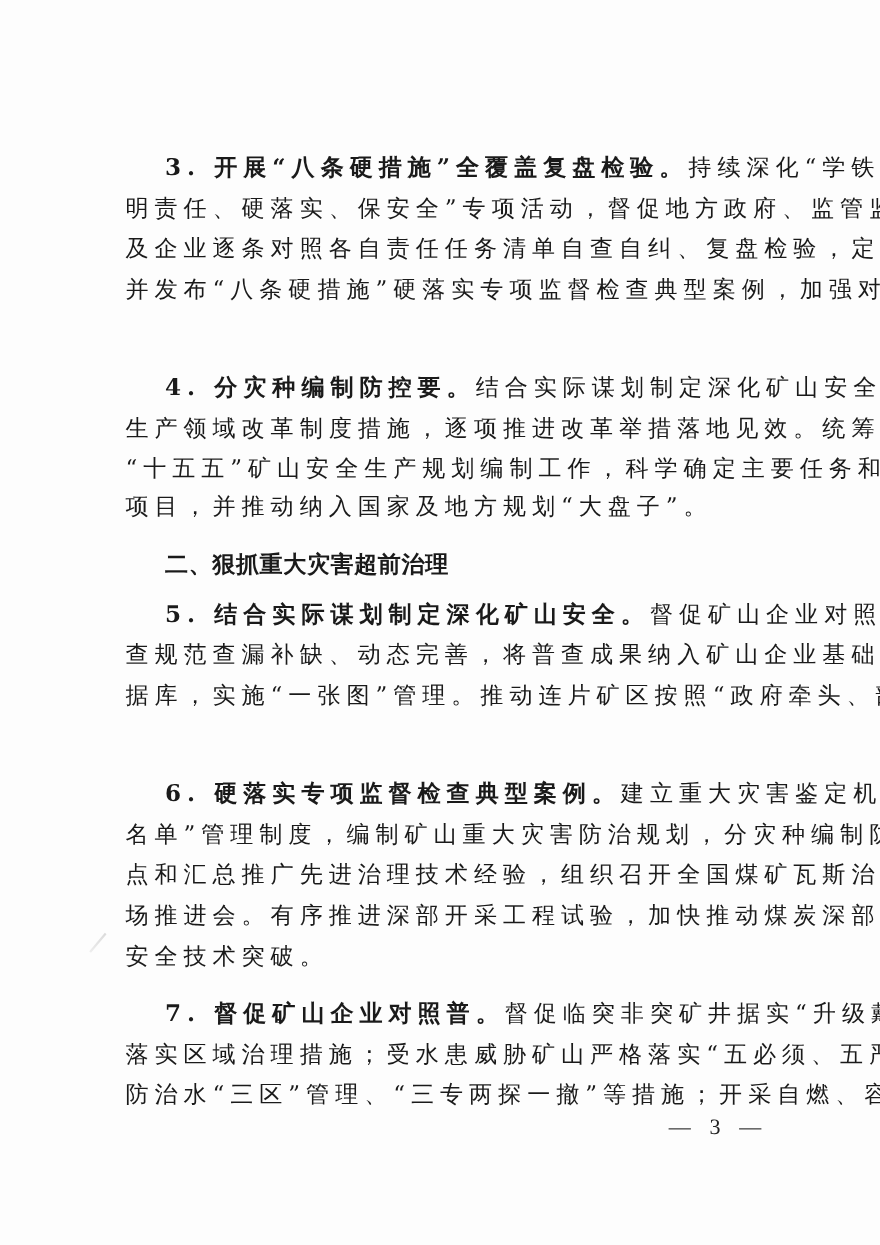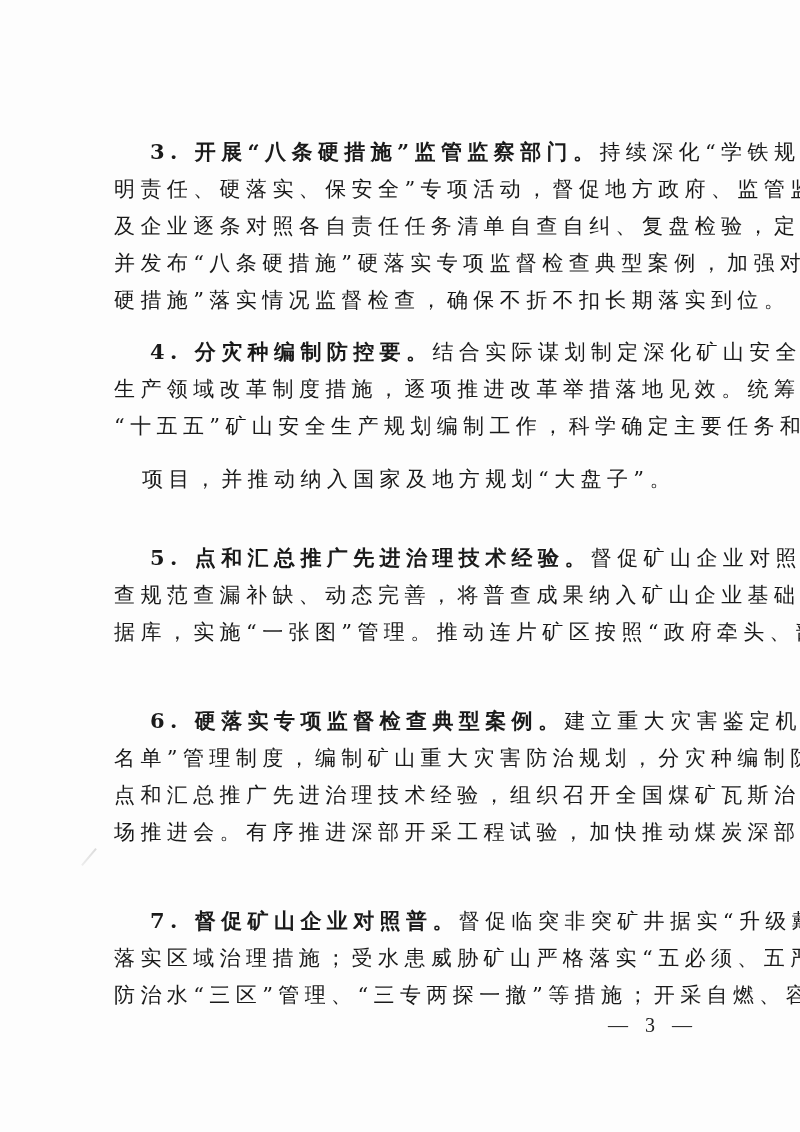--- a/index.html
+++ b/index.html
@@ -66,7 +66,7 @@
 
   <div class="line indent" style="top:137px;">
     <span class="bold">3.</span>
-    <span class="bold">开展“八条硬措施”监管监察部门。</span><span>持续深化“学铁规、</span>
+    <span class="bold">开展“八条硬措施”全覆盖复盘检验。</span><span>持续深化“学铁规、</span>
   </div>
   <div class="line" style="top:174px;">明责任、硬落实、保安全”专项活动，督促地方政府、监管监察部门</div>
   <div class="line" style="top:211px;">及企业逐条对照各自责任任务清单自查自纠、复盘检验，定期汇总</div>

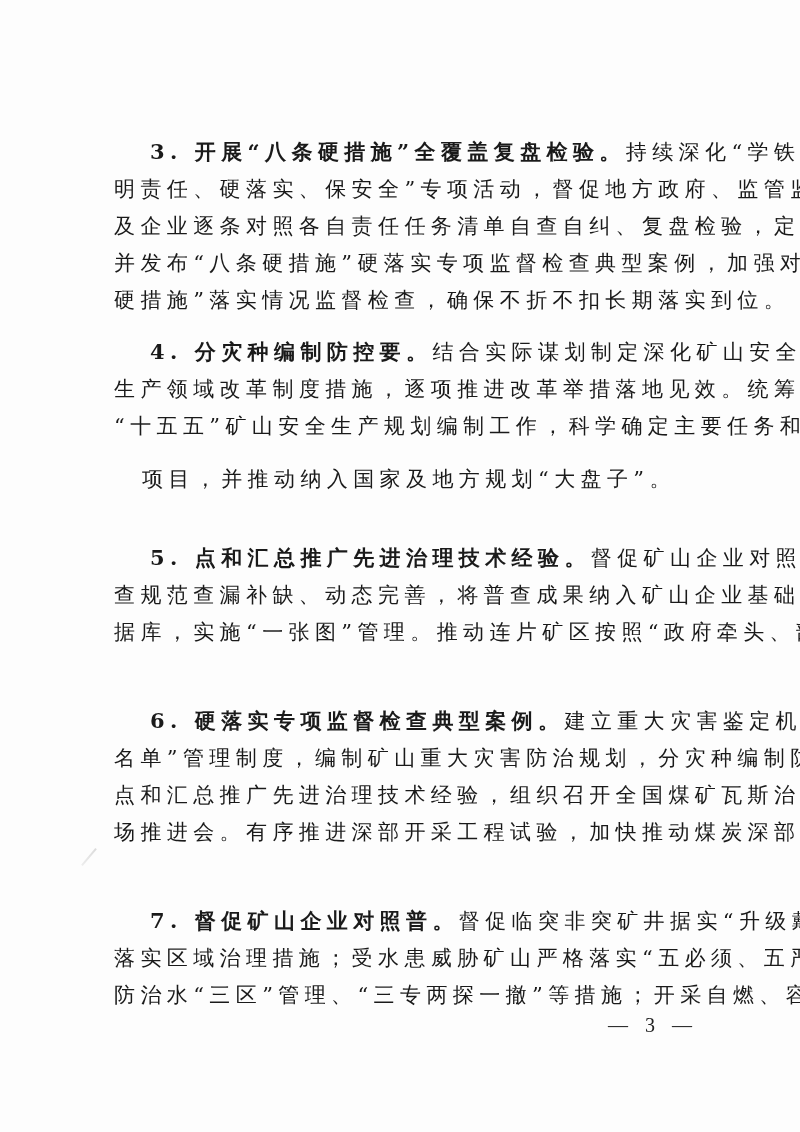--- a/index.html
+++ b/index.html
@@ -71,7 +71,6 @@
   <div class="line" style="top:174px;">明责任、硬落实、保安全”专项活动，督促地方政府、监管监察部门</div>
   <div class="line" style="top:211px;">及企业逐条对照各自责任任务清单自查自纠、复盘检验，定期汇总</div>
   <div class="line" style="top:248px;">并发布“八条硬措施”硬落实专项监督检查典型案例，加强对“八条</div>
-  <div class="line" style="top:285px;">硬措施”落实情况监督检查，确保不折不扣长期落实到位。</div>
 
   <div class="line indent" style="top:337px;">
     <span class="bold">4.</span>

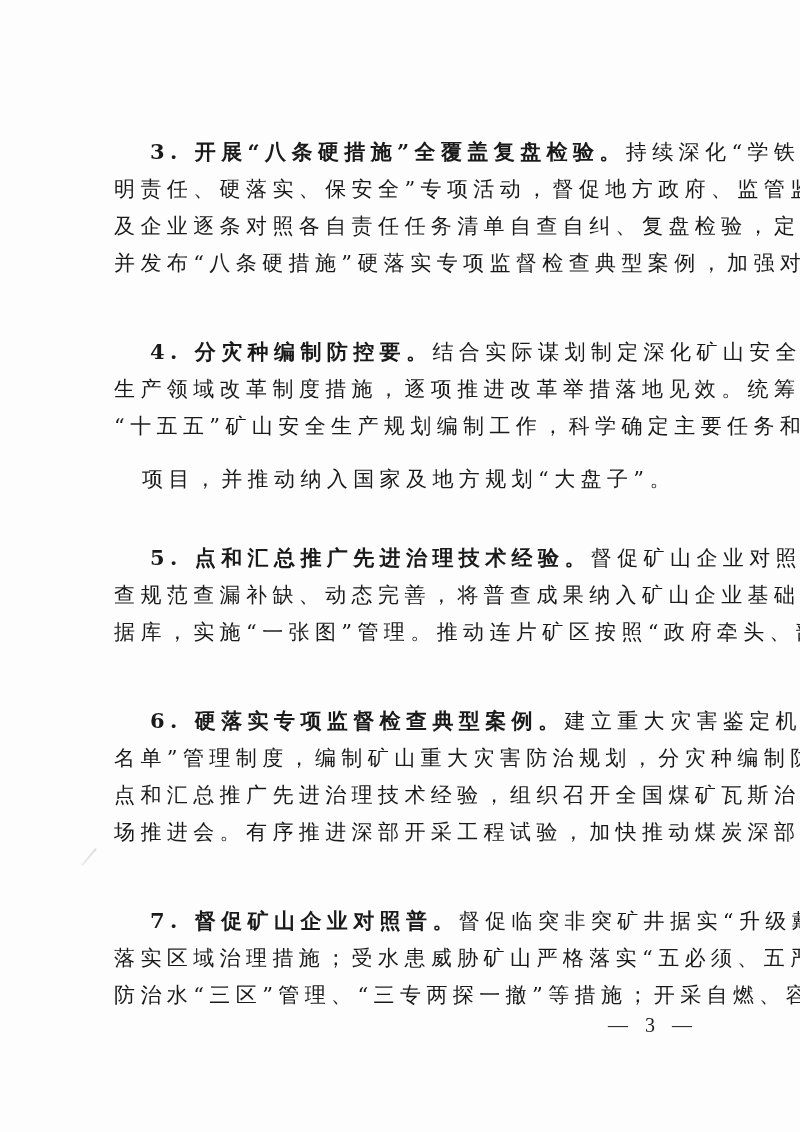--- a/index.html
+++ b/index.html
@@ -78,7 +78,7 @@
   </div>
   <div class="line" style="top:374px;">生产领域改革制度措施，逐项推进改革举措落地见效。统筹谋划</div>
   <div class="line" style="top:411px;">“十五五”矿山安全生产规划编制工作，科学确定主要任务和重大</div>
-  <div class="line" style="top:464px;margin-left:28px;">项目，并推动纳入国家及地方规划“大盘子”。</div>
+  <div class="line" style="top:445px;">项目，并推动纳入国家及地方规划“大盘子”。</div>
 
 
   <div class="line indent" style="top:543px;">

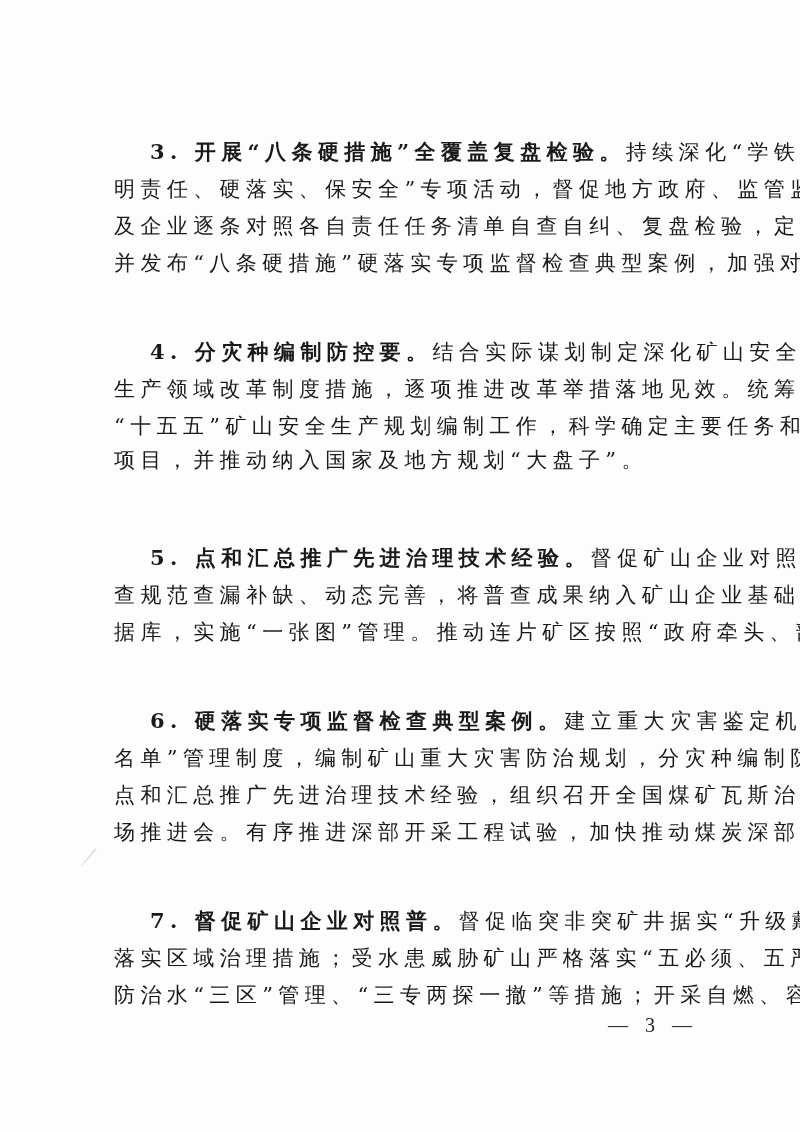--- a/index.html
+++ b/index.html
@@ -80,6 +80,7 @@
   <div class="line" style="top:411px;">“十五五”矿山安全生产规划编制工作，科学确定主要任务和重大</div>
   <div class="line" style="top:445px;">项目，并推动纳入国家及地方规划“大盘子”。</div>
 
+  <div class="line indent heading" style="top:498px;">二、狠抓重大灾害超前治理</div>
 
   <div class="line indent" style="top:543px;">
     <span class="bold">5.</span>

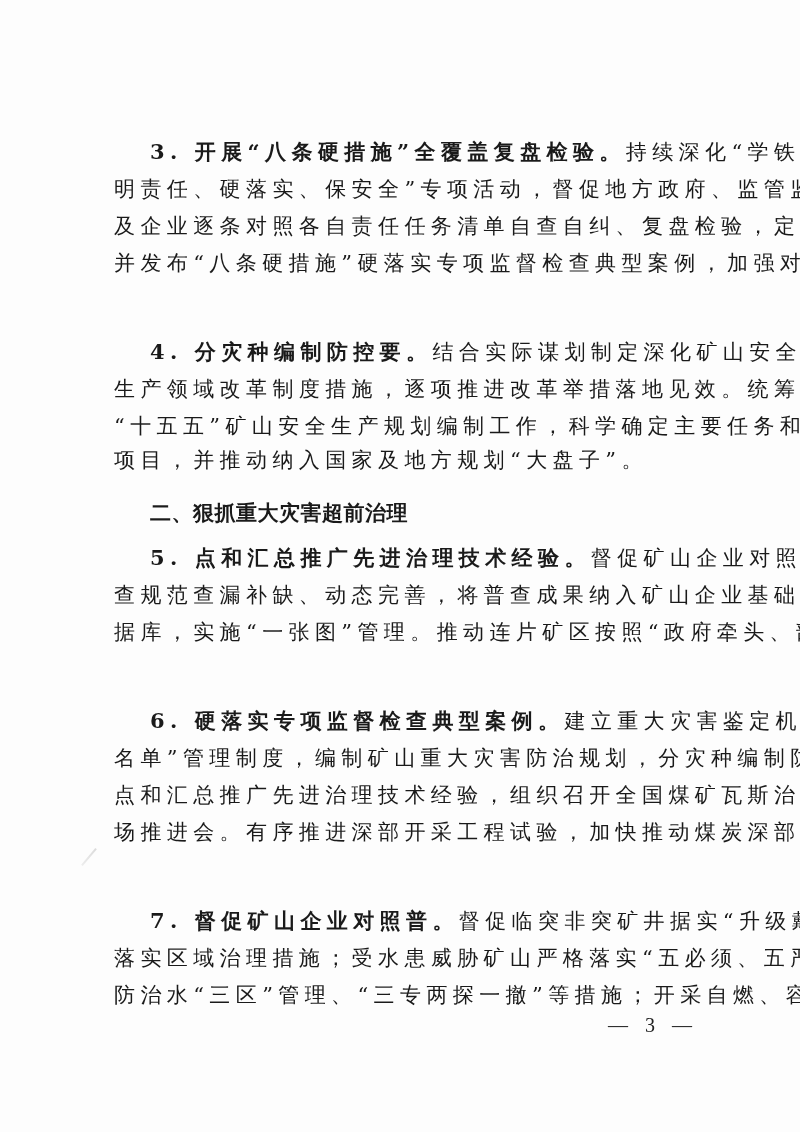--- a/index.html
+++ b/index.html
@@ -84,7 +84,7 @@
 
   <div class="line indent" style="top:543px;">
     <span class="bold">5.</span>
-    <span class="bold">点和汇总推广先进治理技术经验。</span><span>督促矿山企业对照普</span>
+    <span class="bold">结合实际谋划制定深化矿山安全。</span><span>督促矿山企业对照普</span>
   </div>
   <div class="line" style="top:580px;">查规范查漏补缺、动态完善，将普查成果纳入矿山企业基础信息数</div>
   <div class="line" style="top:617px;">据库，实施“一张图”管理。推动连片矿区按照“政府牵头、部门协</div>

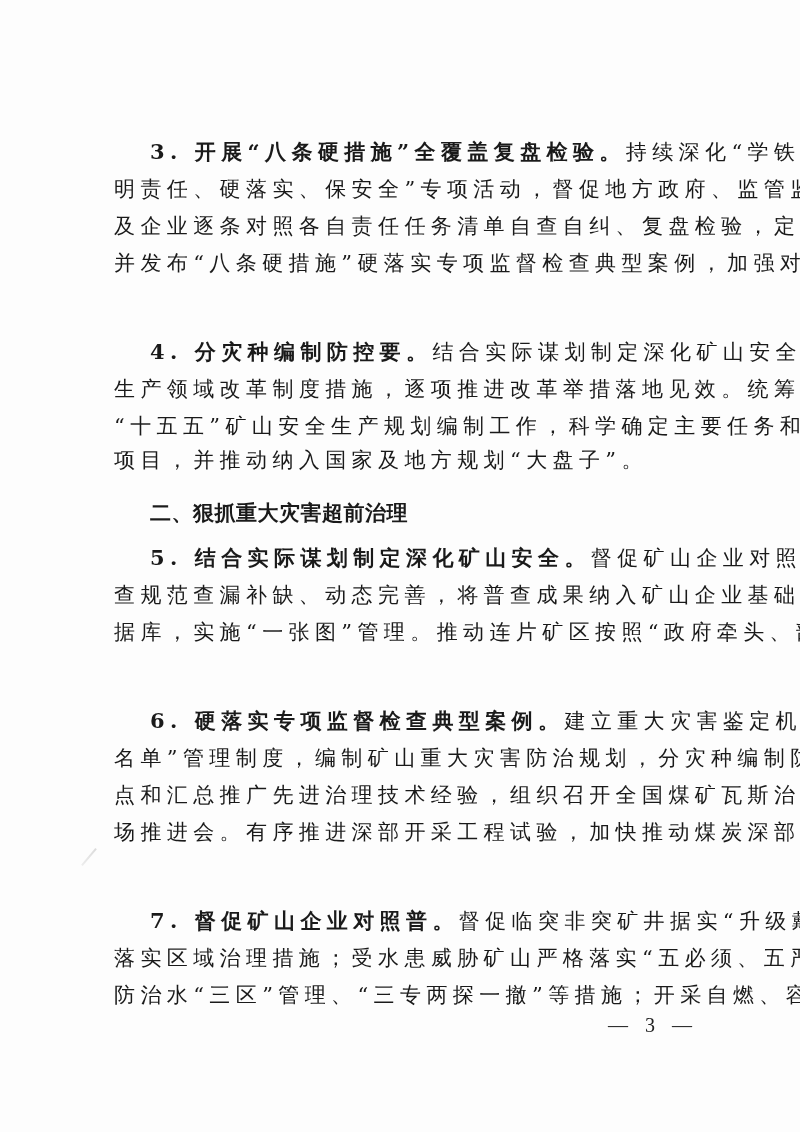--- a/index.html
+++ b/index.html
@@ -96,6 +96,7 @@
   <div class="line" style="top:743px;">名单”管理制度，编制矿山重大灾害防治规划，分灾种编制防控要</div>
   <div class="line" style="top:780px;">点和汇总推广先进治理技术经验，组织召开全国煤矿瓦斯治理现</div>
   <div class="line" style="top:817px;">场推进会。有序推进深部开采工程试验，加快推动煤炭深部开采</div>
+  <div class="line" style="top:854px;">安全技术突破。</div>
 
   <div class="line indent" style="top:906px;">
     <span class="bold">7.</span>

